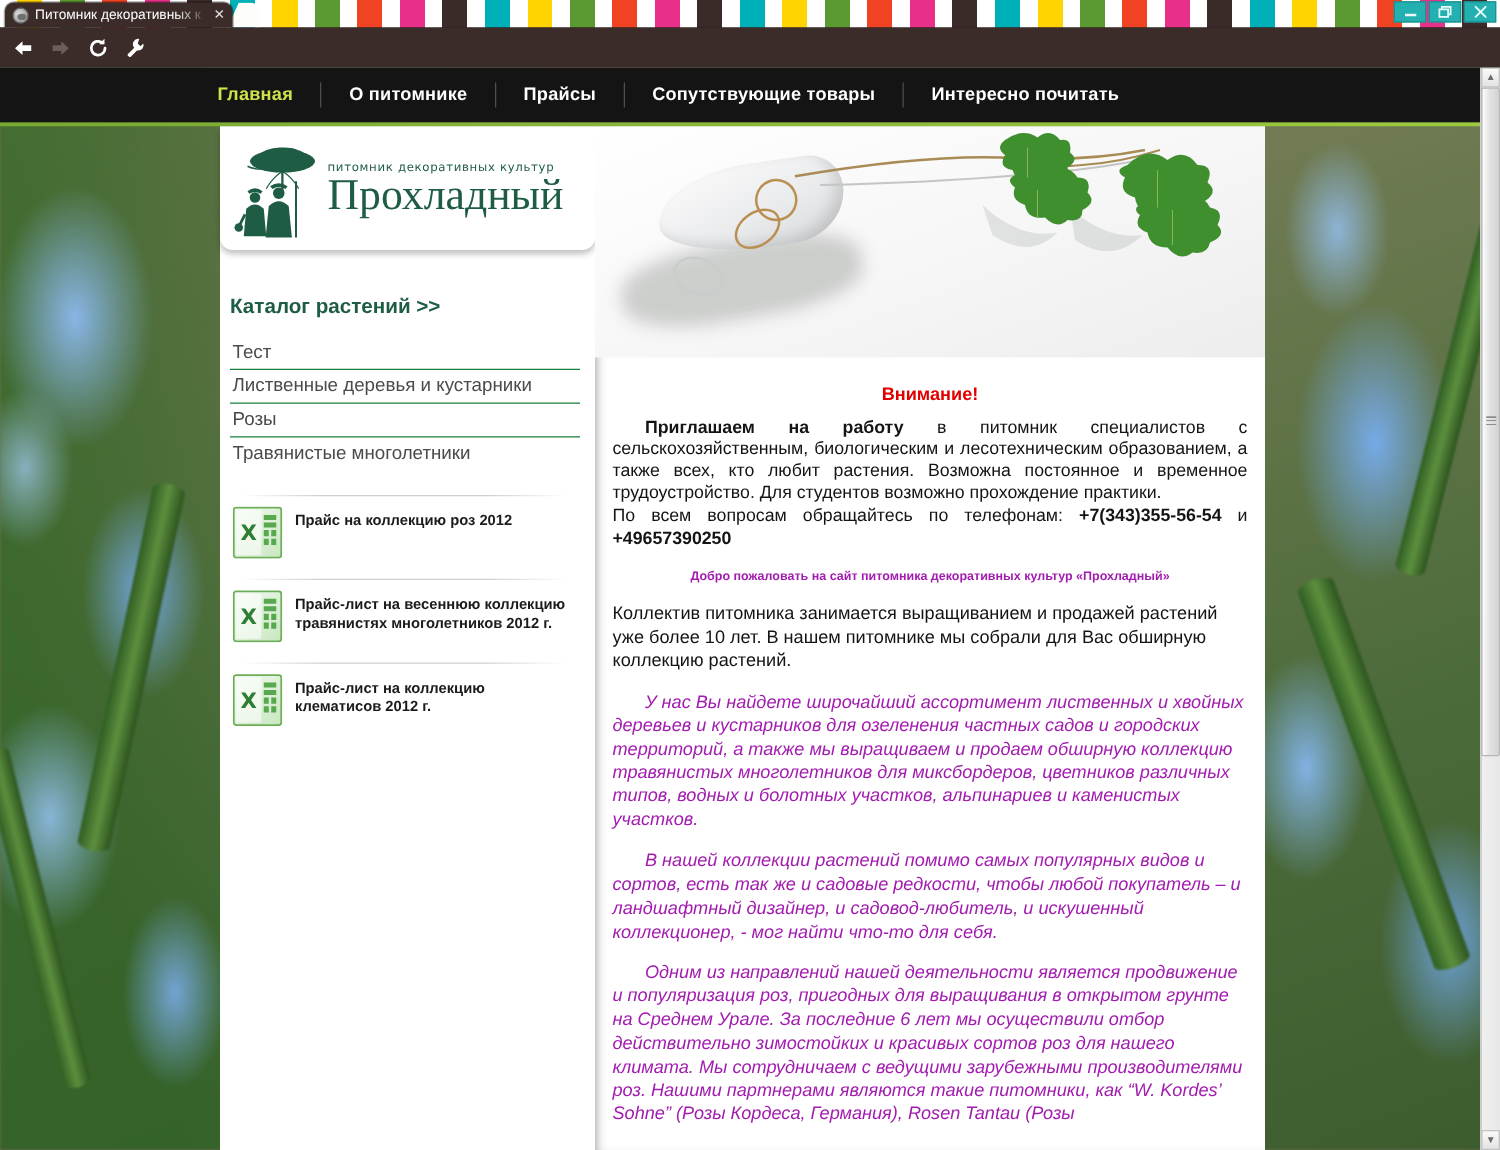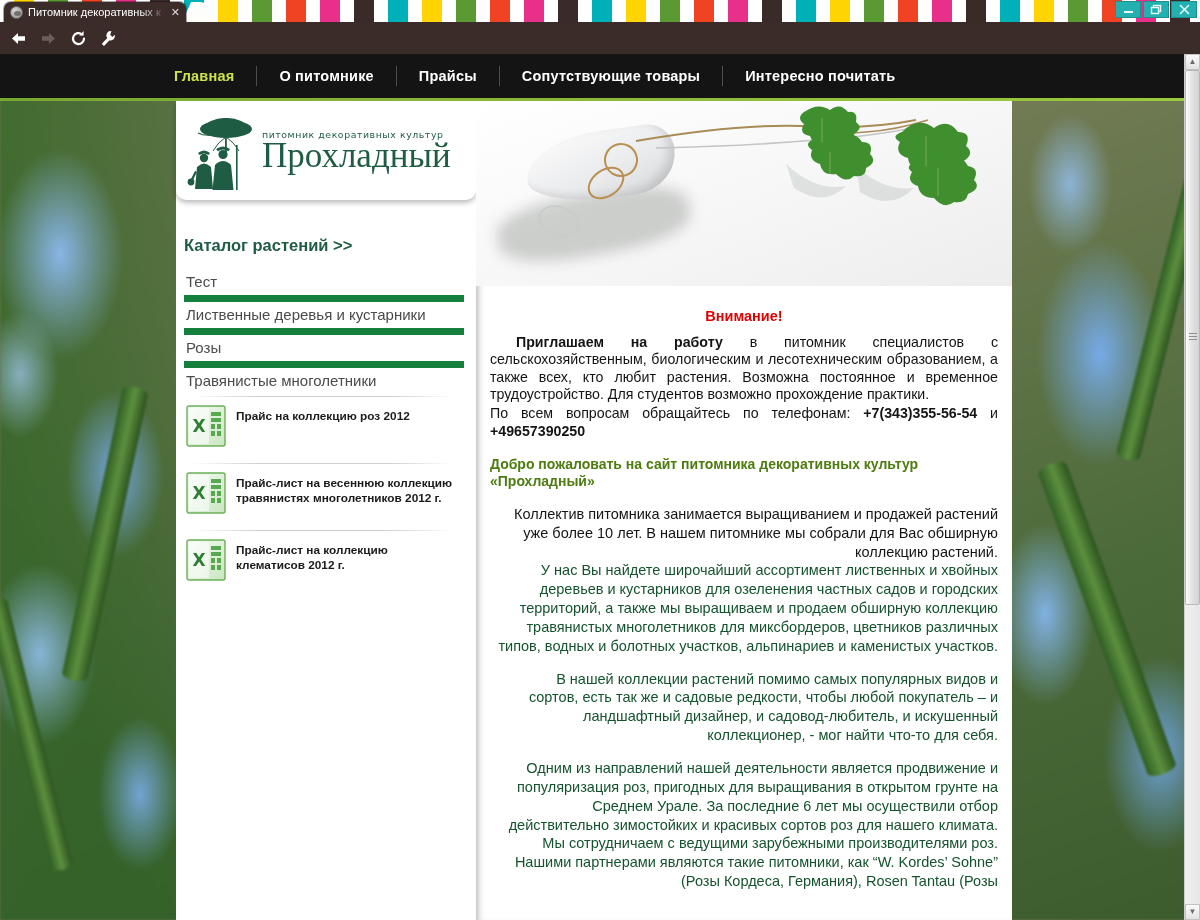--- a/index.html
+++ b/index.html
@@ -179,7 +179,7 @@
   #catalog-list { position: absolute; left: 8px; top: 168px; width: 280px; }
   .cat-item {
     font-size: 15px; color: #4b4b4b; padding: 4px 2px 5px 2px;
-    border-bottom: 7px solid #15803d; cursor: pointer; white-space: nowrap;
+    border-bottom: 1px solid #15803d; cursor: pointer; white-space: nowrap;
   }
   .cat-item:last-child { border-bottom: none; }
 

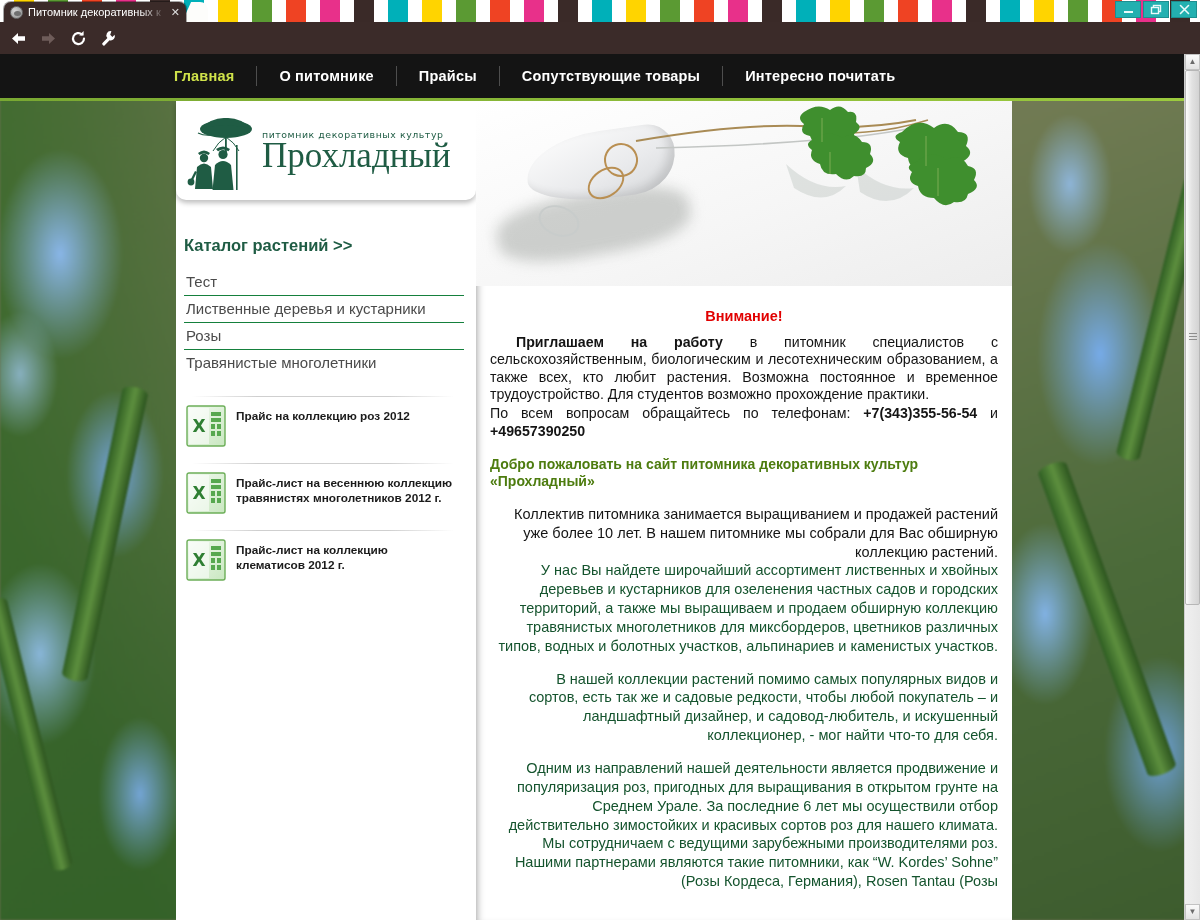--- a/index.html
+++ b/index.html
@@ -245,7 +245,7 @@
   .p-just .b { font-weight: bold; }
   .indent { text-indent: 26px; }
   .welcome {
-    text-align:left; font-weight:bold; font-size:14px; color:#4d7c0f;
+    text-align:center; font-weight:bold; font-size:10px; color:#a21caf;
     line-height:1.25; margin: 16px 0 14px 0;
   }
   .p-center {

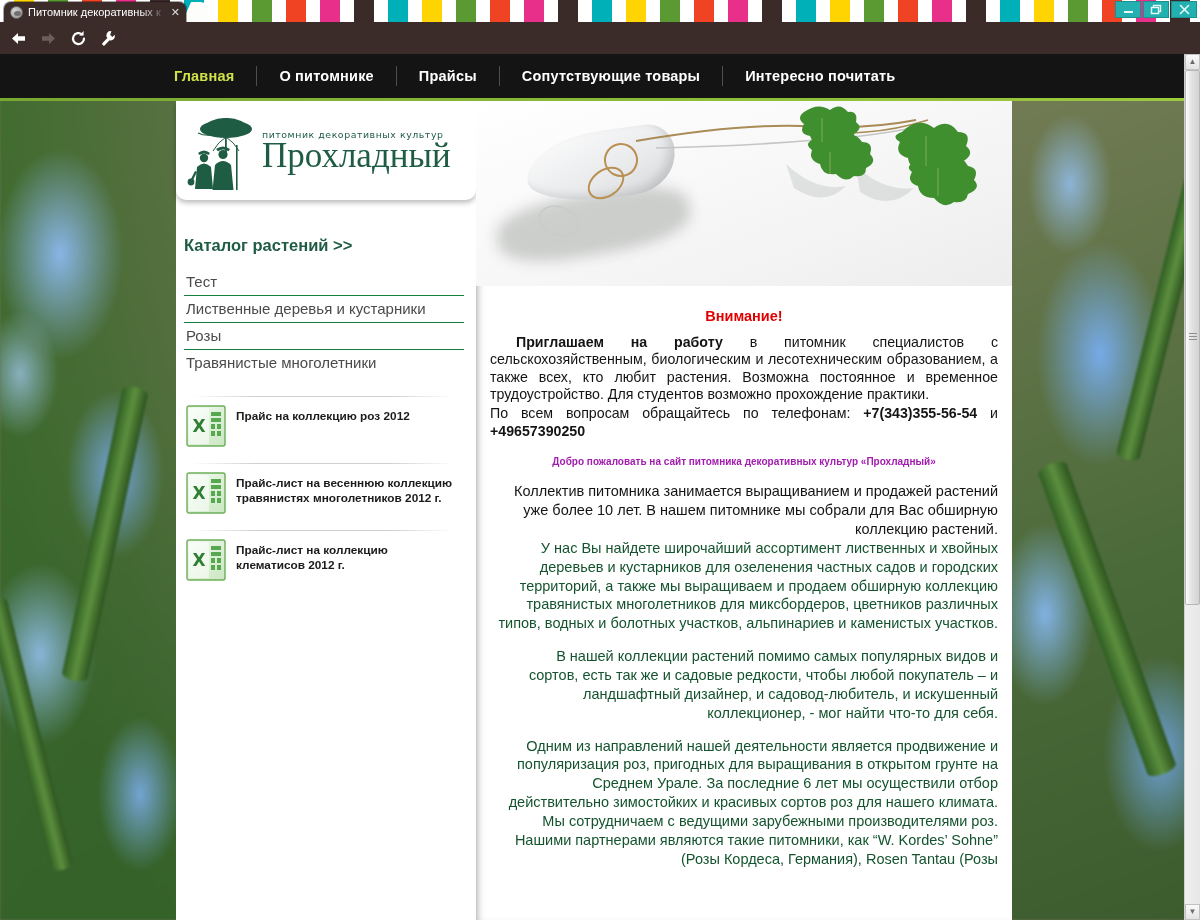--- a/index.html
+++ b/index.html
@@ -249,7 +249,8 @@
     line-height:1.25; margin: 16px 0 14px 0;
   }
   .p-center {
-    text-align:right; font-size:14.5px; color:#141414; line-height:1.3;
+    text-align:left; font-size:14.5px; color:#141414; line-height:1.3;
+    margin-bottom: 14px;
   }
   .p-body {
     text-align: right; font-size:14.5px; color:#14532d; line-height:1.3;

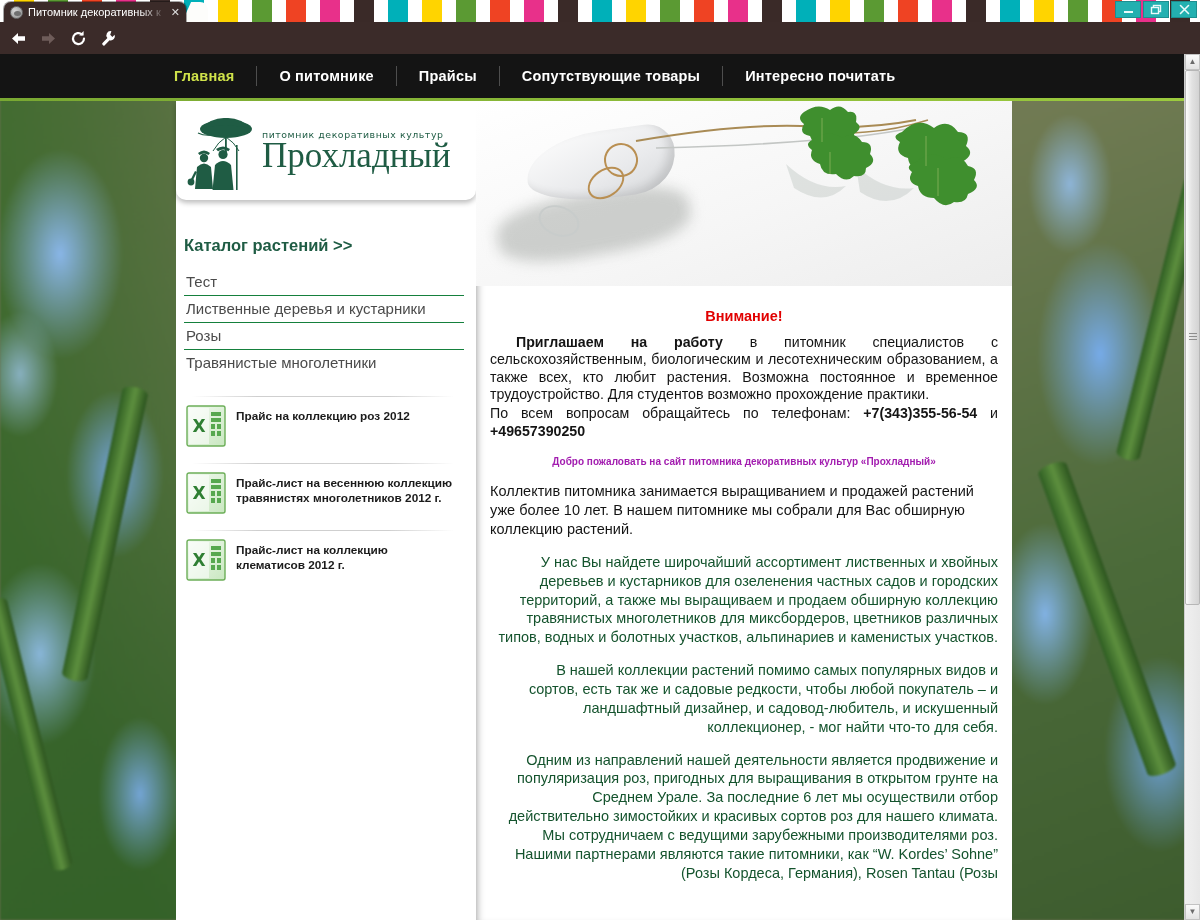--- a/index.html
+++ b/index.html
@@ -253,8 +253,8 @@
     margin-bottom: 14px;
   }
   .p-body {
-    text-align: right; font-size:14.5px; color:#14532d; line-height:1.3;
-    margin-bottom: 14px; text-indent: 26px;
+    text-align: left; font-size:14.5px; color:#a21caf; line-height:1.3;
+    margin-bottom: 14px; text-indent: 26px; font-style: italic;
   }
 
   

